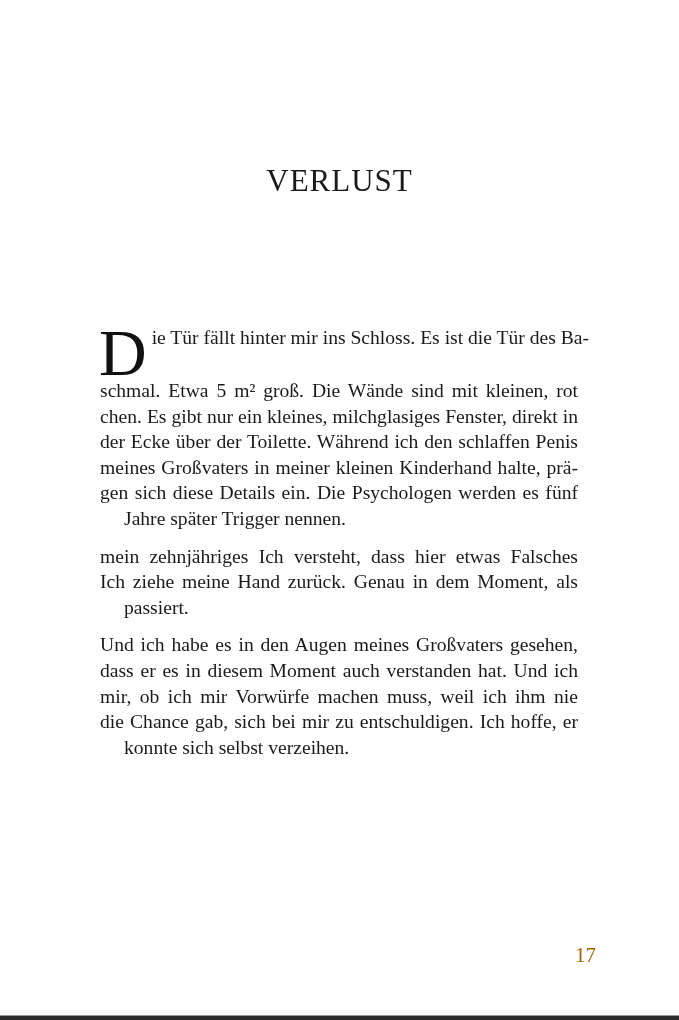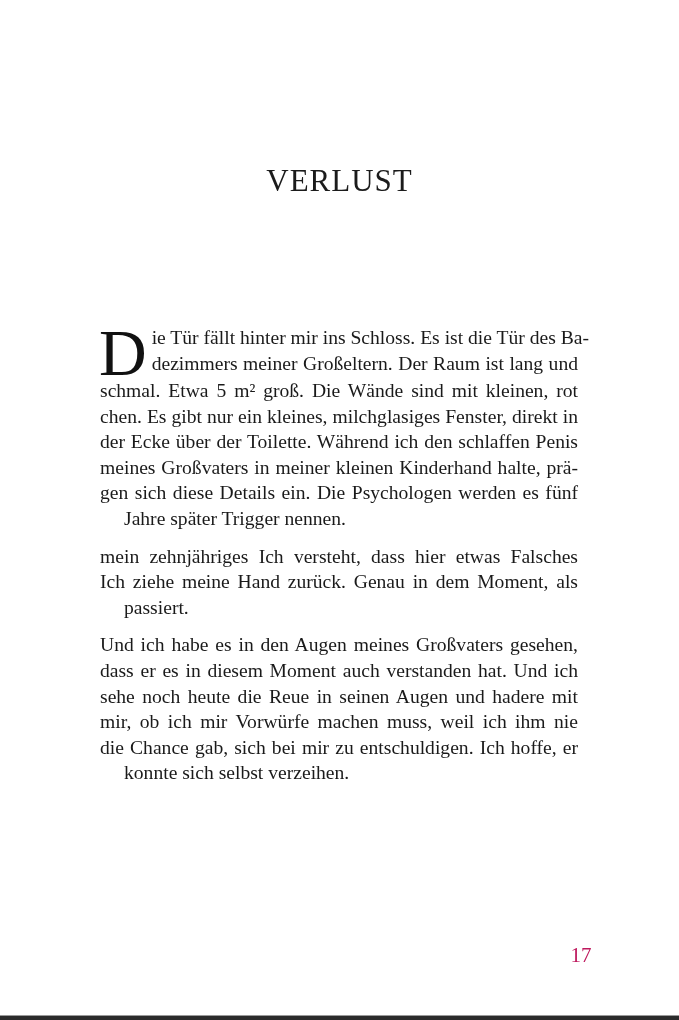--- a/index.html
+++ b/index.html
@@ -99,7 +99,6 @@
     <p>
       <span class="dropcap">D</span>
       <span class="line">ie Tür fällt hinter mir ins Schloss. Es ist die Tür des Ba-</span>
-      <span class="line">dezimmers meiner Großeltern. Der Raum ist lang und</span>
       <span class="line" style="clear:left;">schmal. Etwa 5 m² groß. Die Wände sind mit kleinen, rot</span>
       <span class="line">chen. Es gibt nur ein kleines, milchglasiges Fenster, direkt in</span>
       <span class="line">der Ecke über der Toilette. Während ich den schlaffen Penis</span>

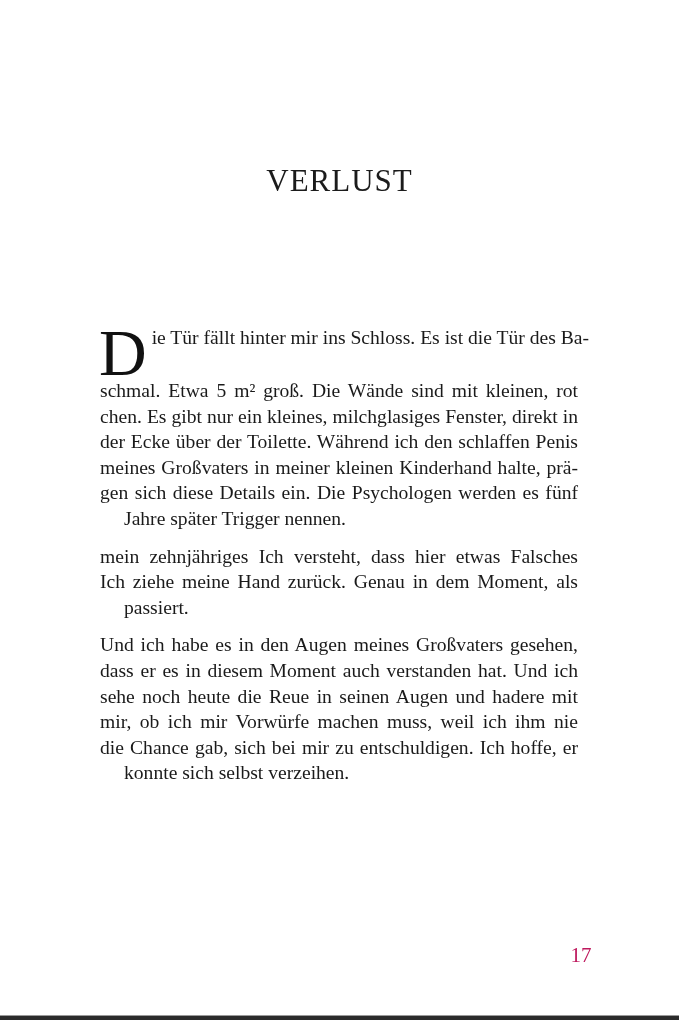--- a/index.html
+++ b/index.html
@@ -116,7 +116,6 @@
     <p class="italic">
       <span class="line">Und ich habe es in den Augen meines Großvaters gesehen,</span>
       <span class="line">dass er es in diesem Moment auch verstanden hat. Und ich</span>
-      <span class="line">sehe noch heute die Reue in seinen Augen und hadere mit</span>
       <span class="line">mir, ob ich mir Vorwürfe machen muss, weil ich ihm nie</span>
       <span class="line">die Chance gab, sich bei mir zu entschuldigen. Ich hoffe, er</span>
       <span class="line last">konnte sich selbst verzeihen.</span>

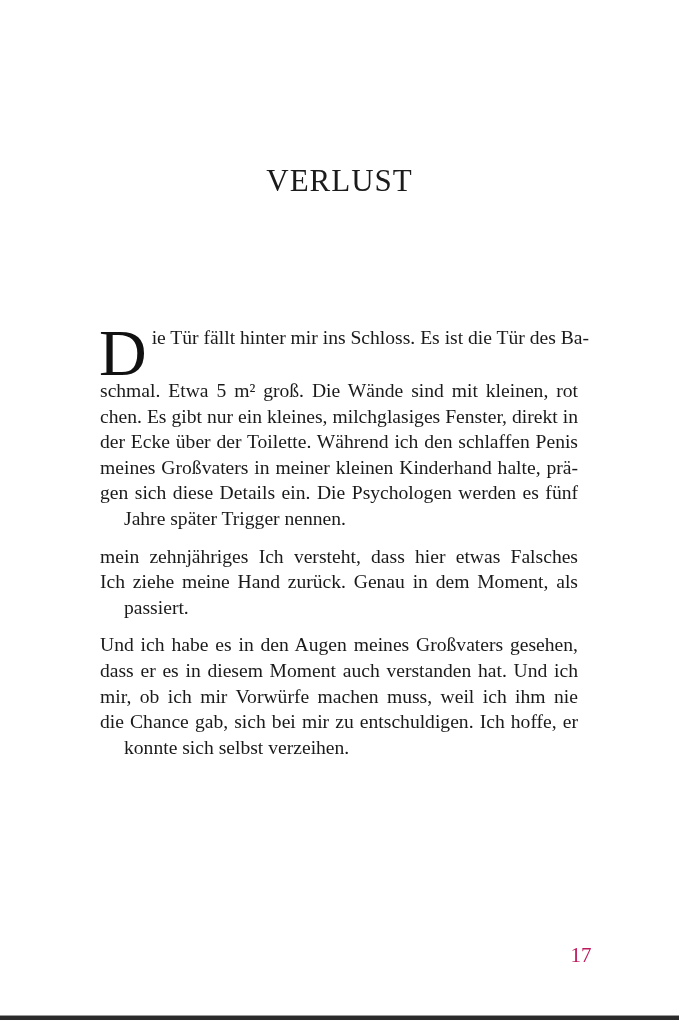--- a/index.html
+++ b/index.html
@@ -73,9 +73,9 @@
       top: 943px;
       left: 566px;
       width: 30px;
-      text-align: center;
+      text-align: right;
       font-size: 21px;
-      color: #be185d;
+      color: #a16207;
     }
     .bottom-bar {
       position: absolute;

